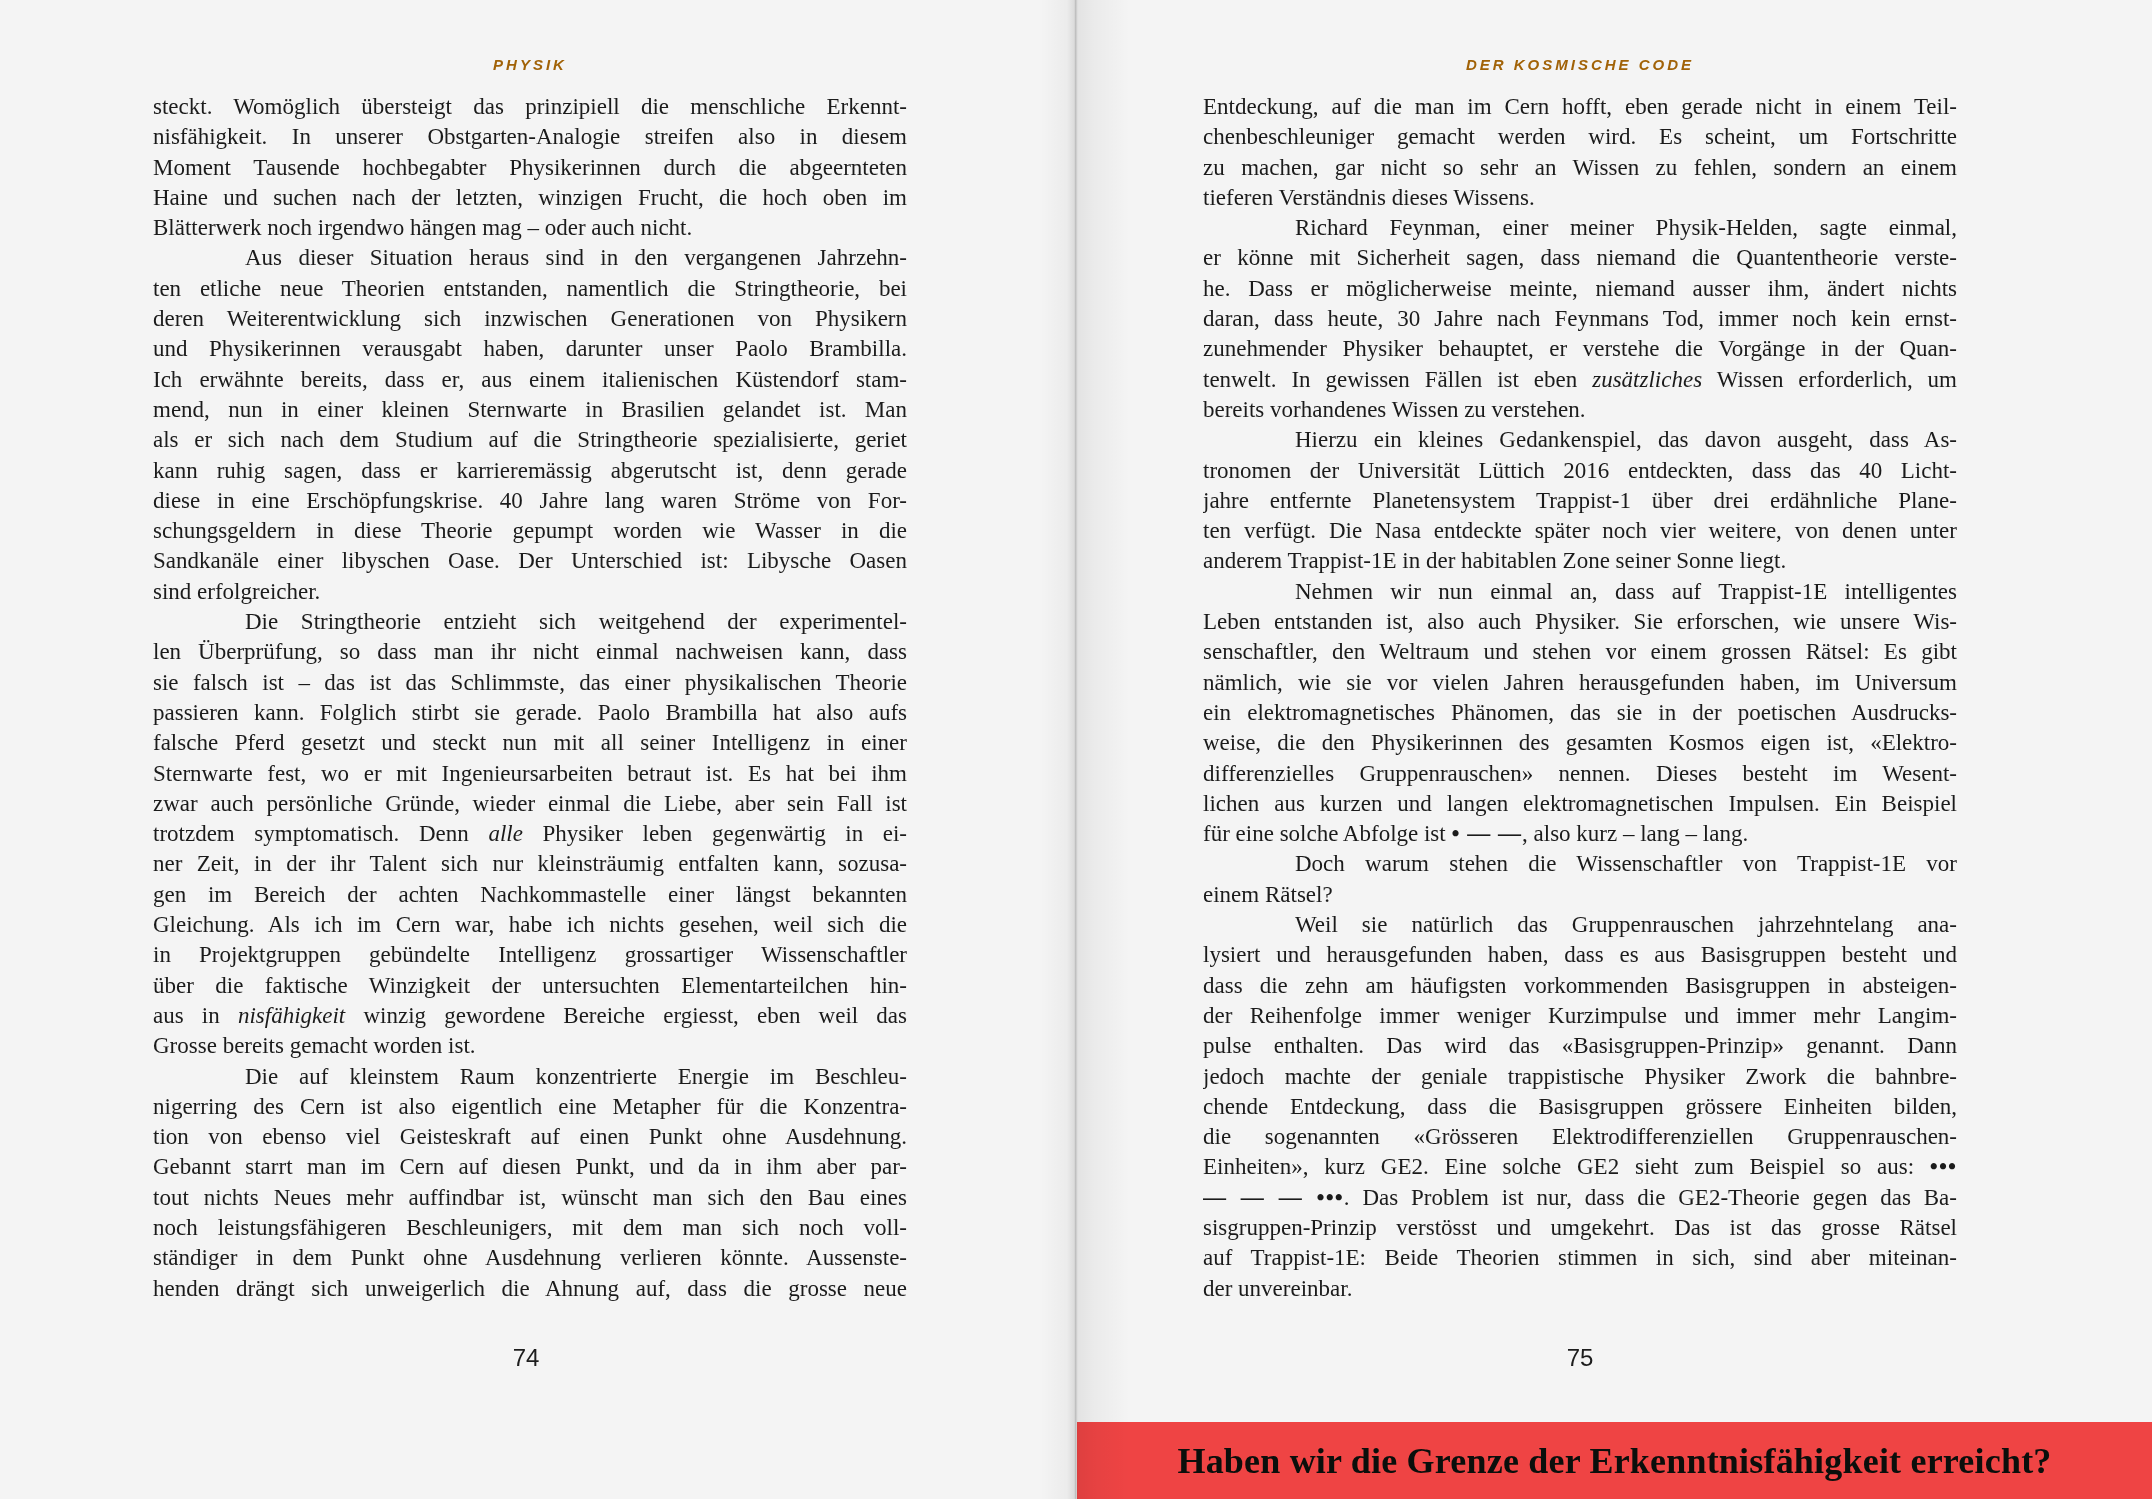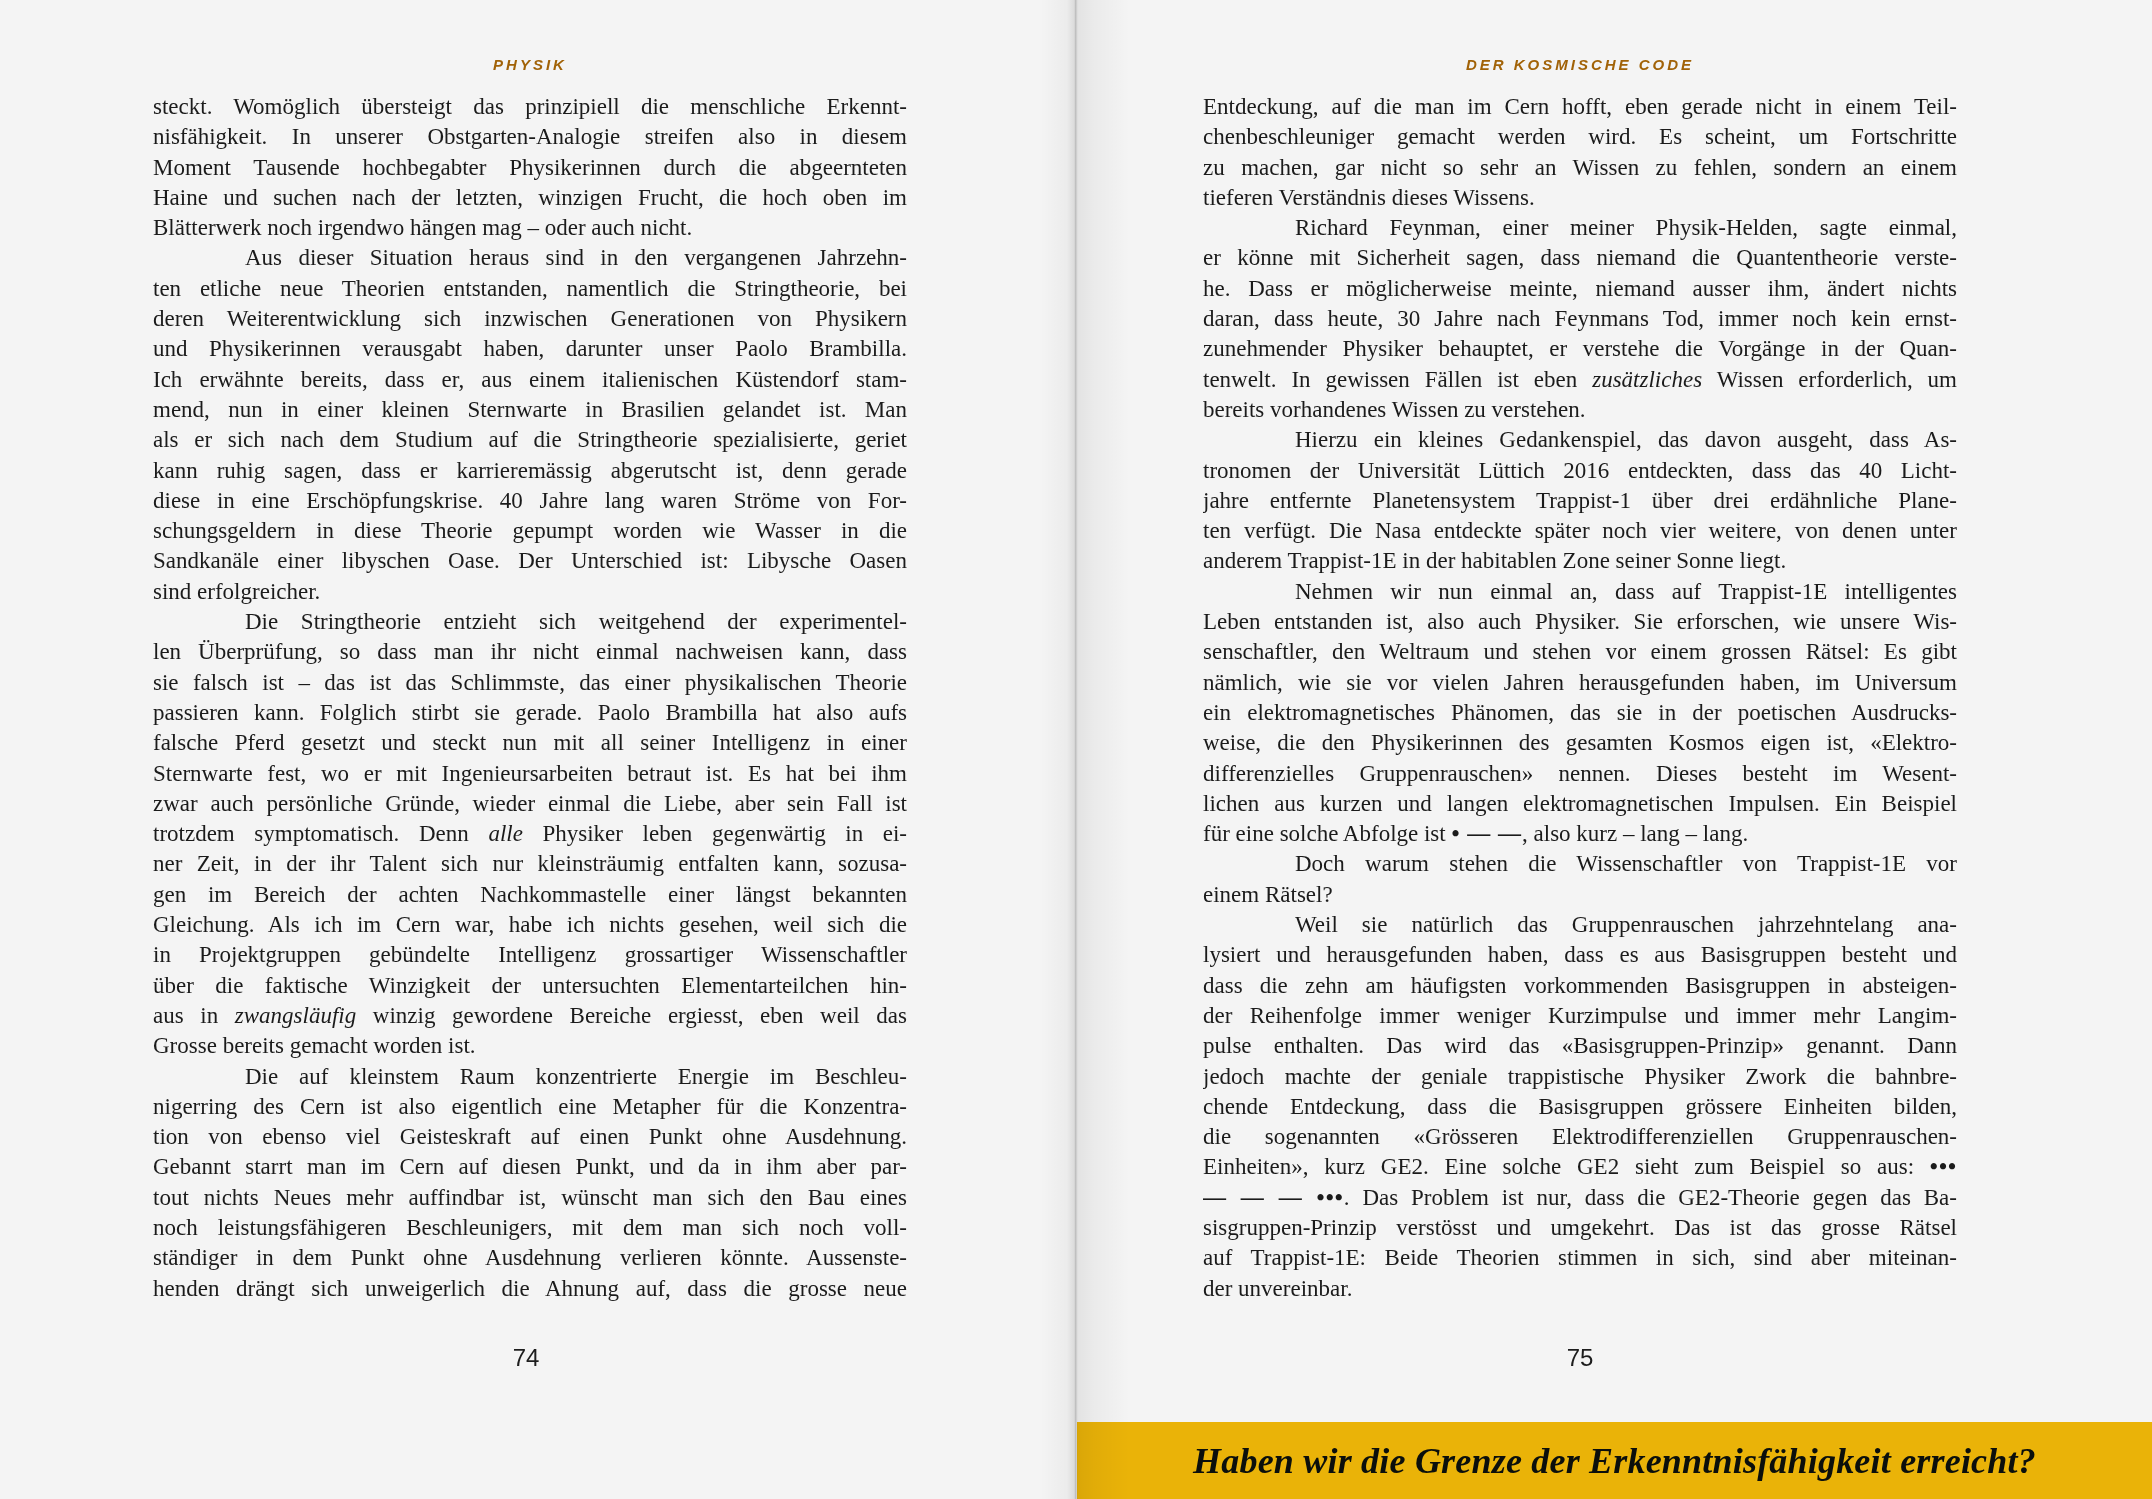--- a/index.html
+++ b/index.html
@@ -99,7 +99,7 @@
         <div class="line">Gleichung. Als ich im Cern war, habe ich nichts gesehen, weil sich die</div>
         <div class="line">in Projektgruppen gebündelte Intelligenz grossartiger Wissenschaftler</div>
         <div class="line">über die faktische Winzigkeit der untersuchten Elementarteilchen hin-</div>
-        <div class="line">aus in <em>zwangsläufig</em> winzig gewordene Bereiche ergiesst, eben weil das</div>
+        <div class="line">aus in <em>nisfähigkeit</em> winzig gewordene Bereiche ergiesst, eben weil das</div>
         <div class="line end">Grosse bereits gemacht worden ist.</div>
         <div class="line ind">Die auf kleinstem Raum konzentrierte Energie im Beschleu-</div>
         <div class="line">nigerring des Cern ist also eigentlich eine Metapher für die Konzentra-</div>

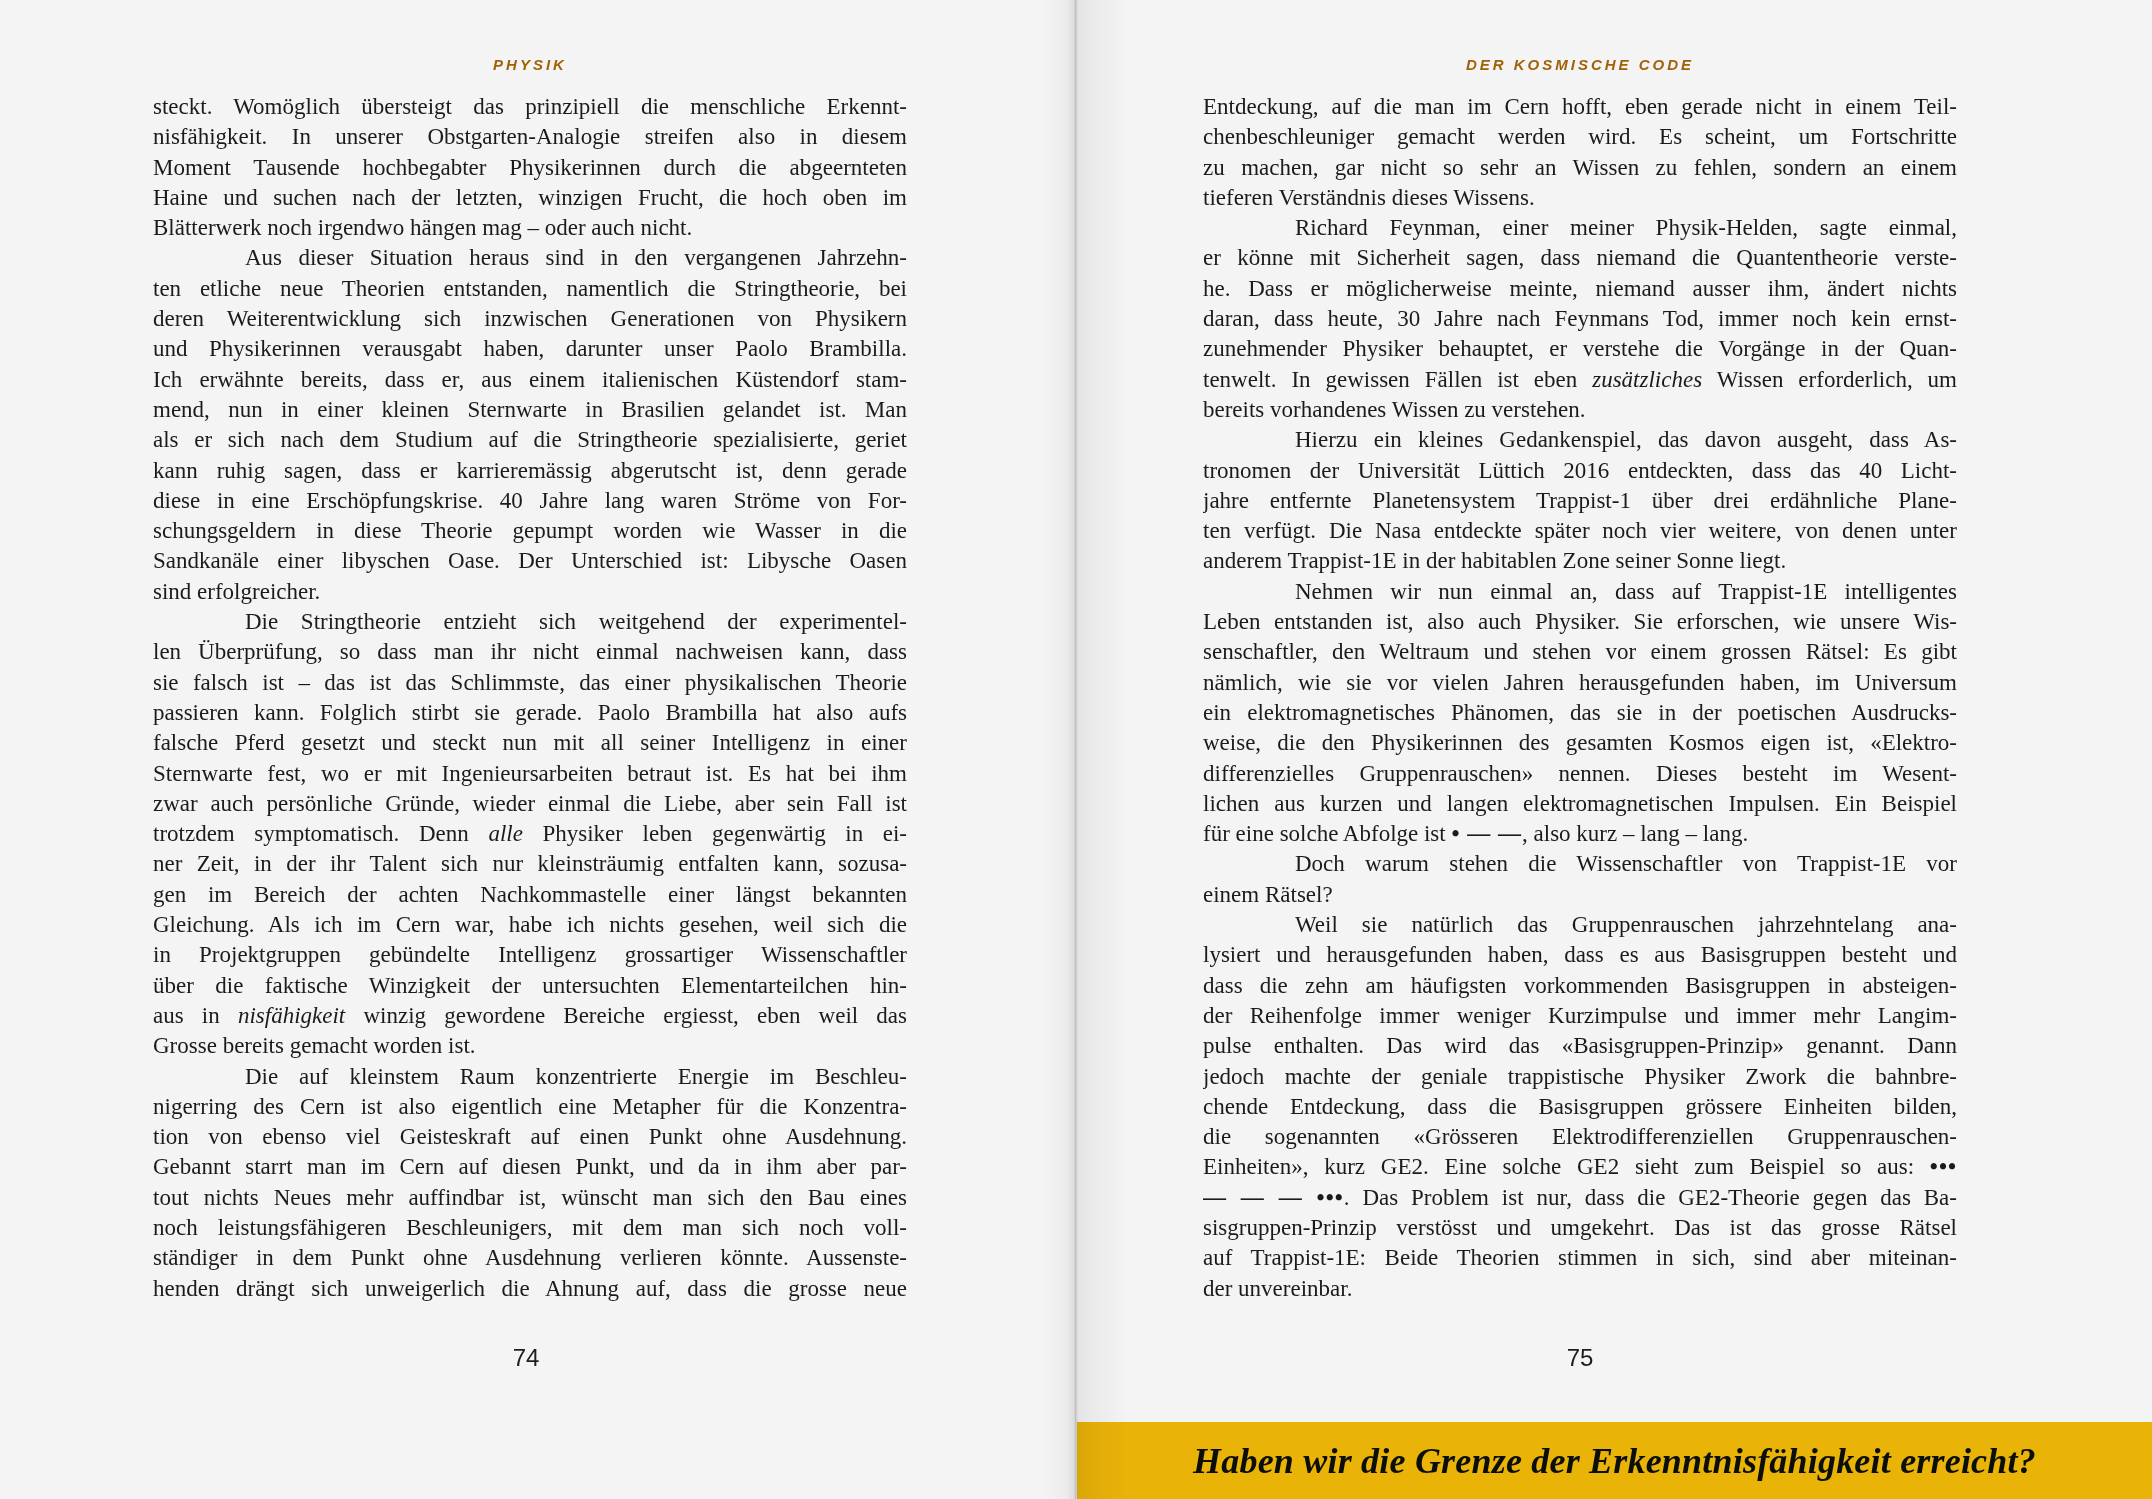--- a/index.html
+++ b/index.html
@@ -160,7 +160,7 @@
     <div class="page-number">75</div>
   </div>
 
-  <div class="bottom-banner" style="background: #eab308; color: rgb(11, 15, 12); font-style: italic;">
+  <div class="bottom-banner" style="background: #ef4444; color: rgb(11, 15, 12);">
     <span class="banner-question">Haben wir die Grenze der Erkenntnisfähigkeit erreicht?</span>
   </div>
 

